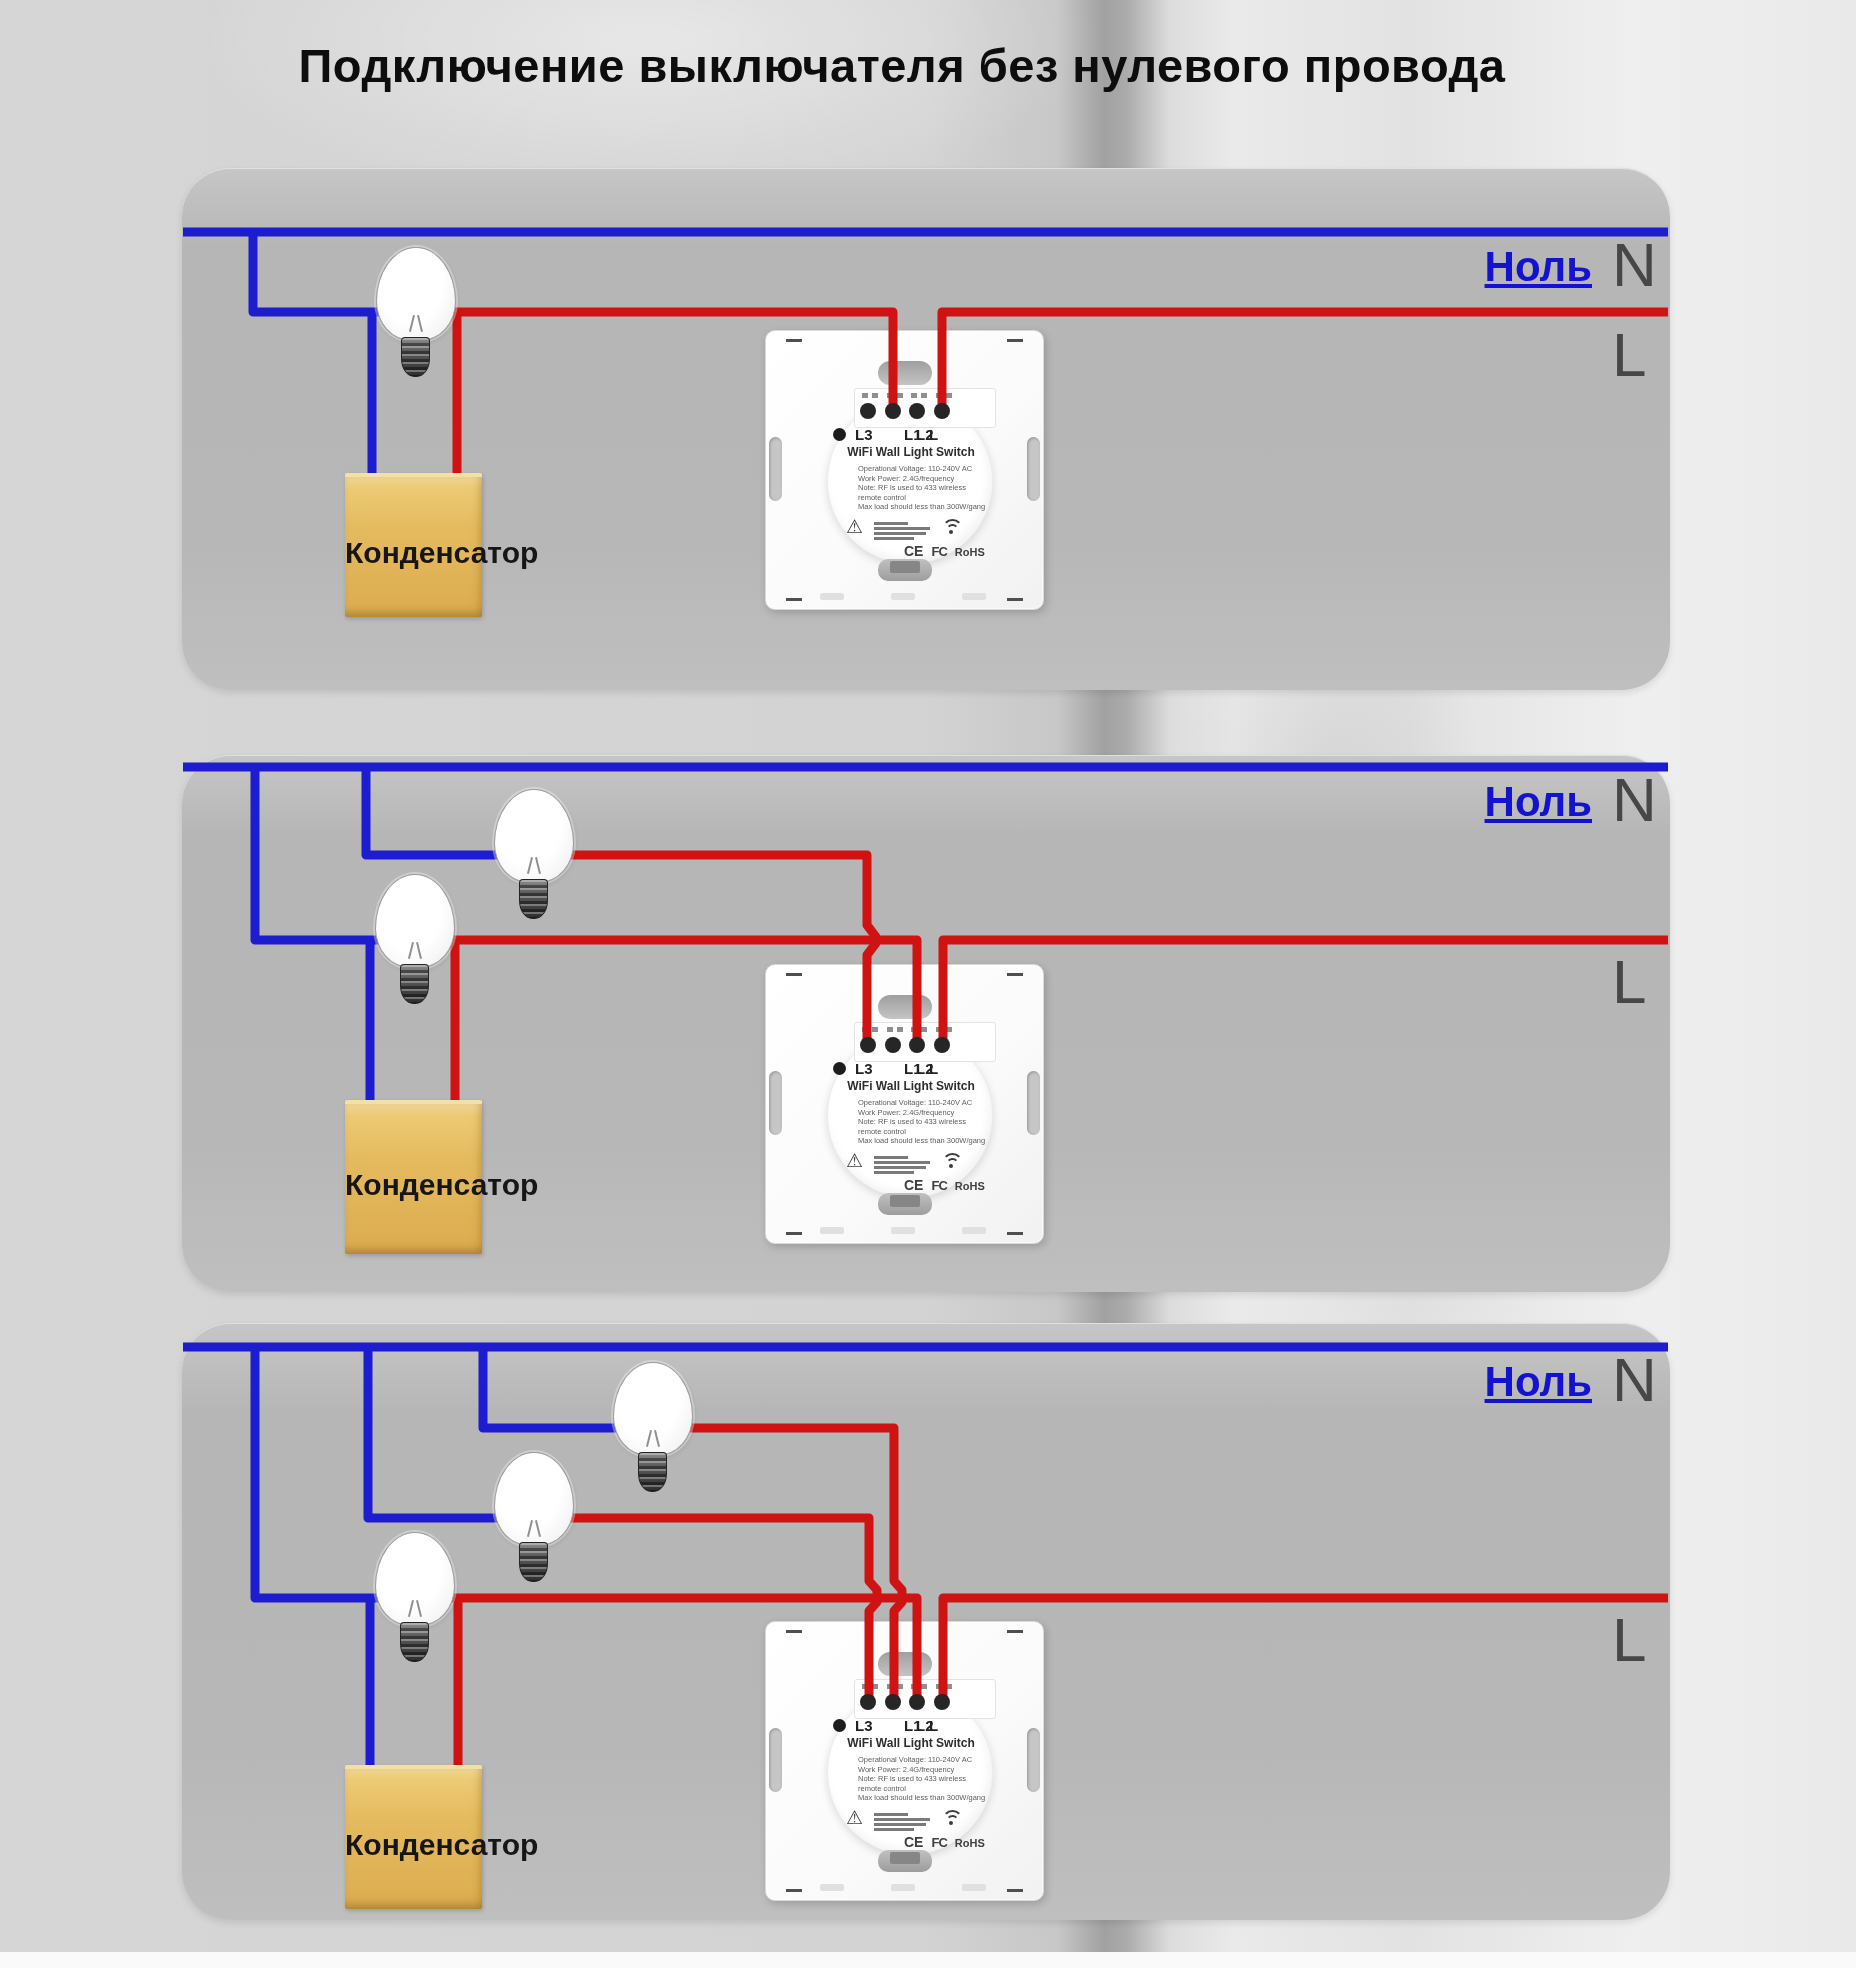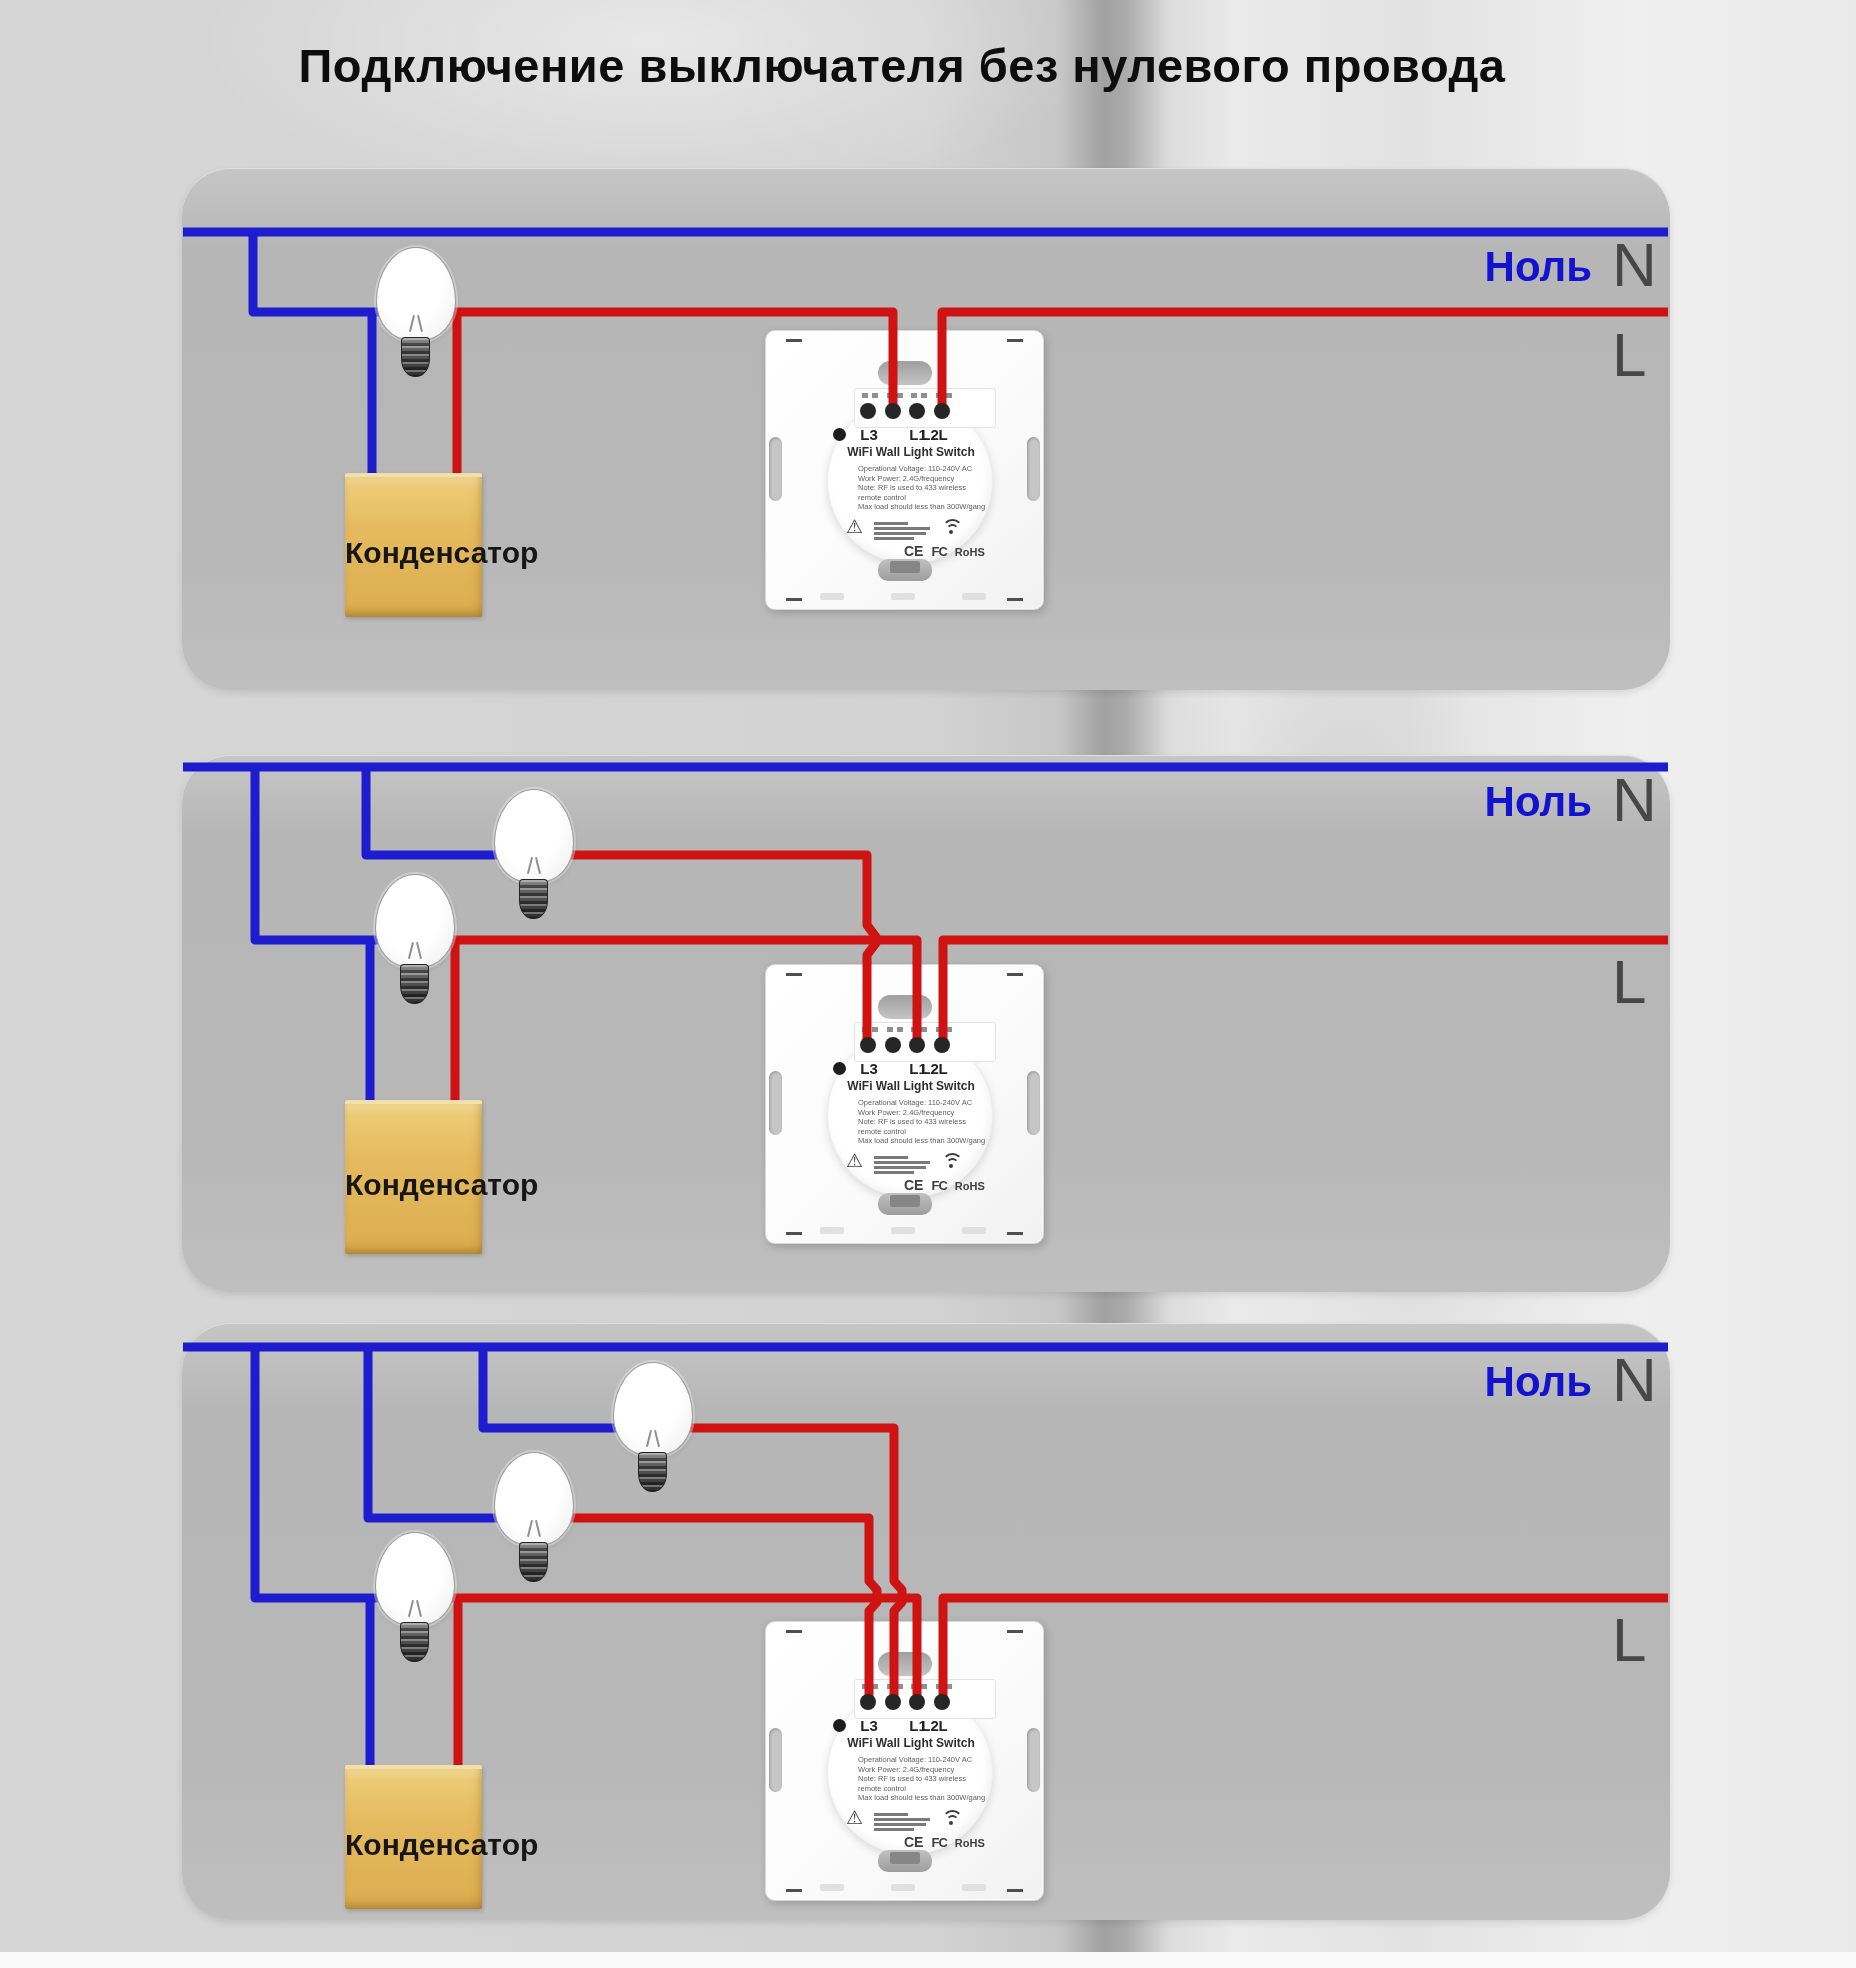--- a/index.html
+++ b/index.html
@@ -34,7 +34,7 @@
   #panel3{top:1323px;height:597px;}
 
   .lab-nol{position:absolute;left:1472px;width:120px;z-index:3;text-align:right;
-    font-size:42px;font-weight:bold;color:#1212cf;line-height:1;}
+    font-size:42px;font-weight:bold;color:#1212cf;line-height:1;text-decoration:underline;}
   .lab-letter{position:absolute;left:1612px;z-index:3;
     font-size:62px;font-weight:500;color:#474747;line-height:1;}
 

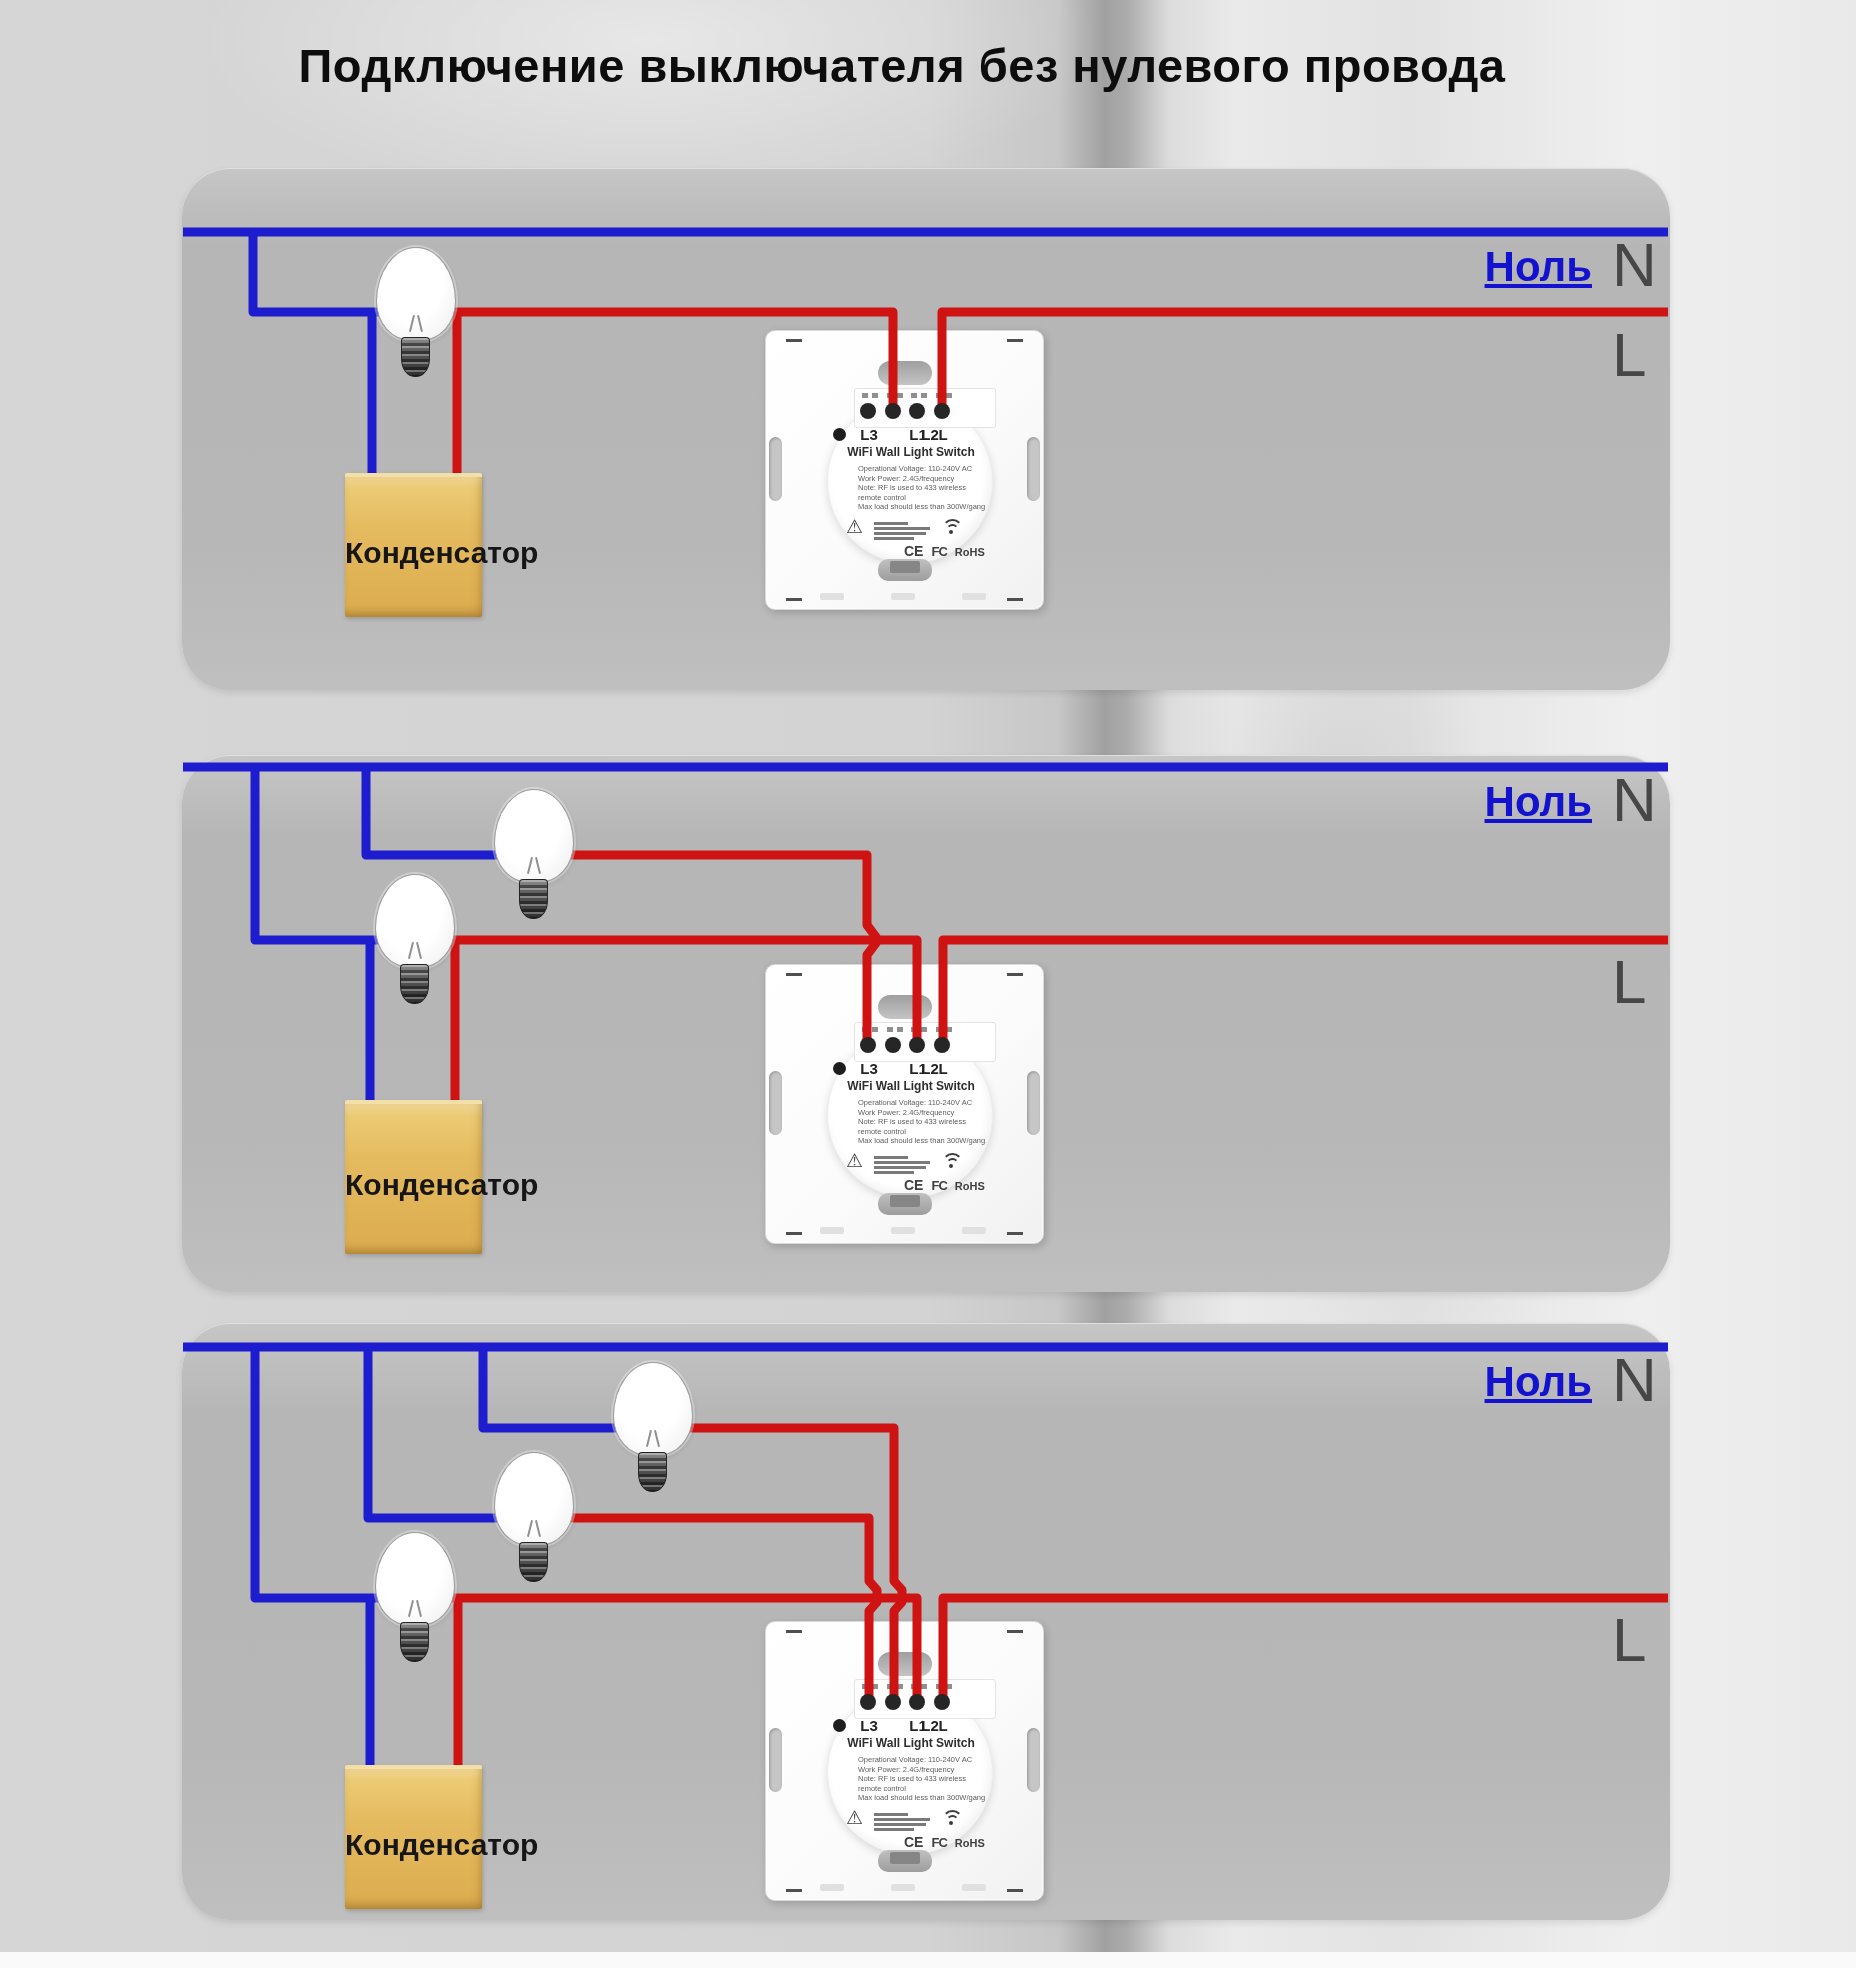--- a/index.html
+++ b/index.html
@@ -69,7 +69,7 @@
     background:repeating-linear-gradient(90deg,#8f8f8f 0 6px,transparent 6px 10px);}
   .dash.d1{left:7px;} .dash.d2{left:32px;} .dash.d3{left:56px;} .dash.d4{left:81px;}
   .resetdot{left:67px;top:97px;width:13px;height:13px;border-radius:50%;background:#1d1d1d;}
-  .tlabel{top:96px;width:28px;text-align:center;font-size:15px;font-weight:bold;color:#232323;line-height:1;}
+  .tlabel{top:96px;width:28px;text-align:left;font-size:15px;font-weight:bold;color:#232323;line-height:1;}
   .tlabel.t1{left:89px;} .tlabel.t2{left:114px;margin-left:36px;} .tlabel.t3{left:138px;} .tlabel.t4{left:163px;}
   .devtitle{left:70px;top:114px;width:150px;text-align:center;
     font-size:12px;font-weight:bold;color:#2e2e2e;filter:blur(.3px);white-space:nowrap;overflow:hidden;}

